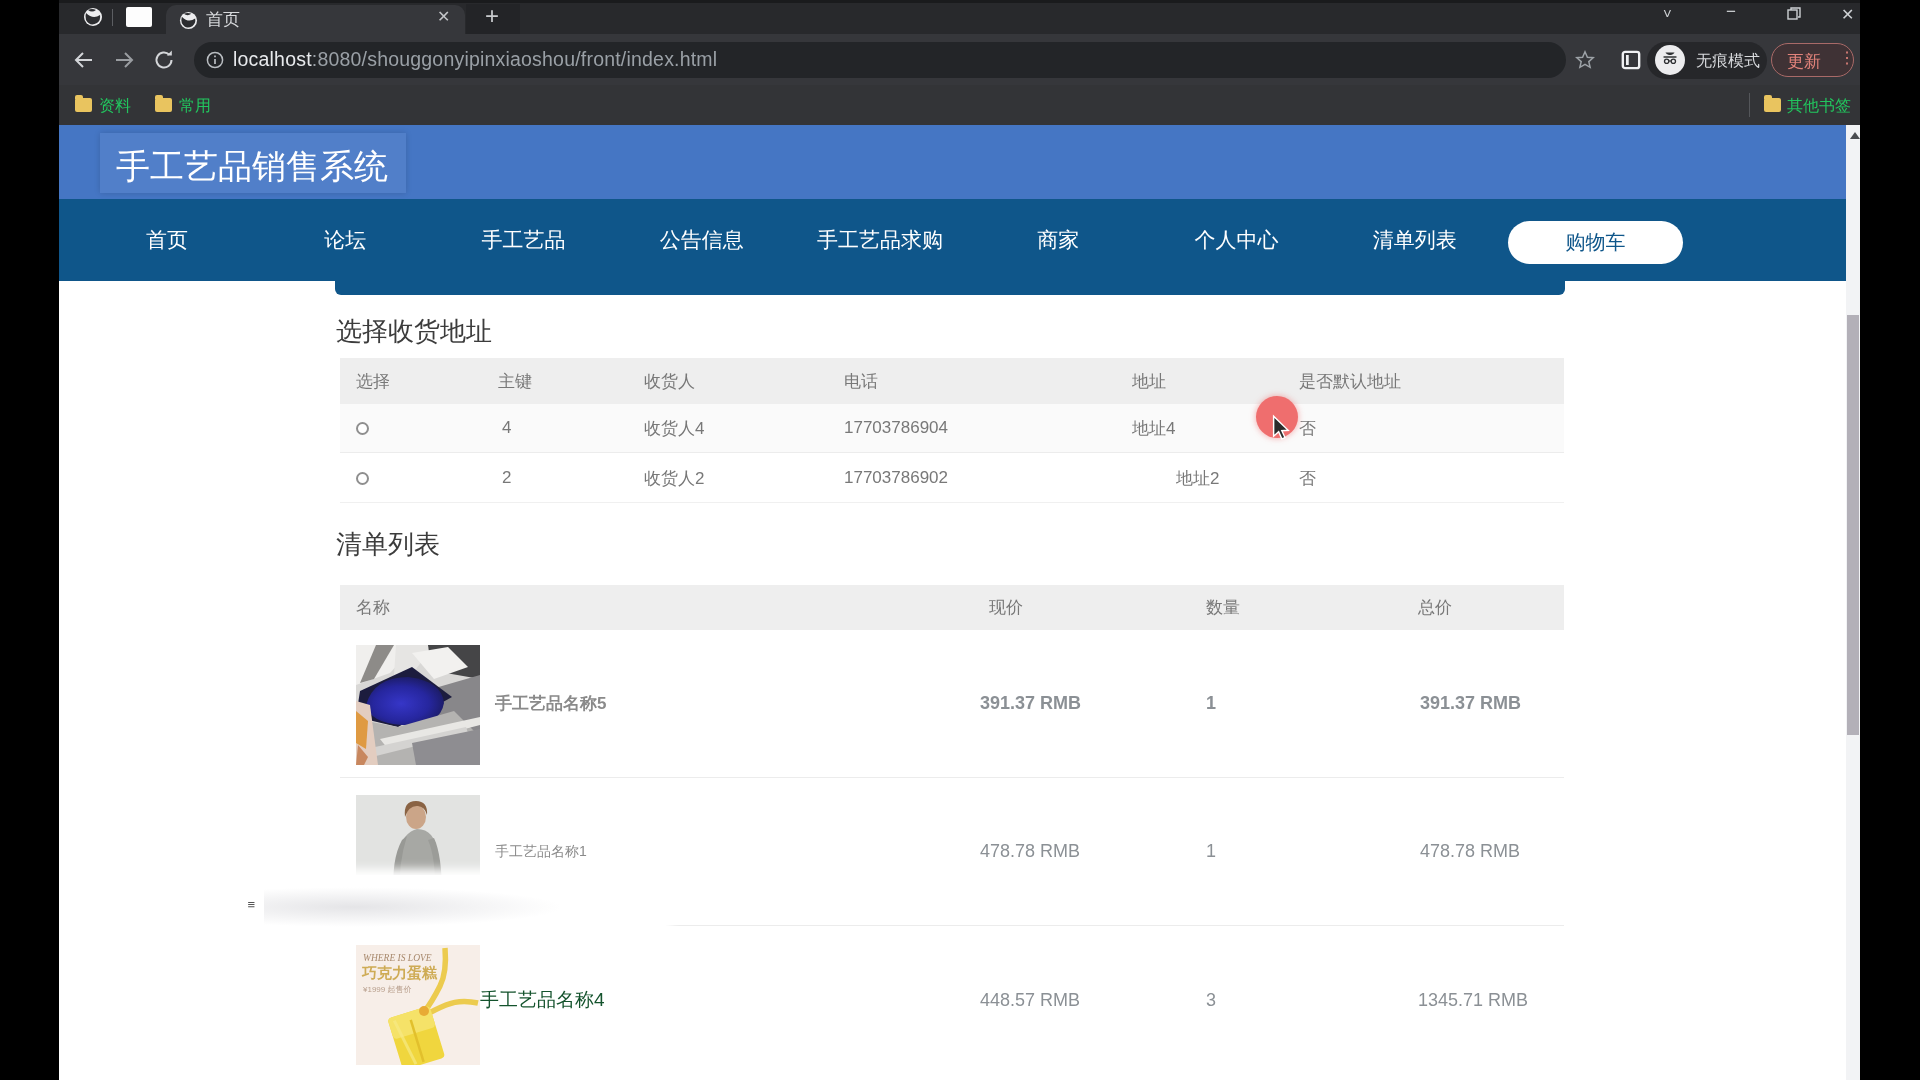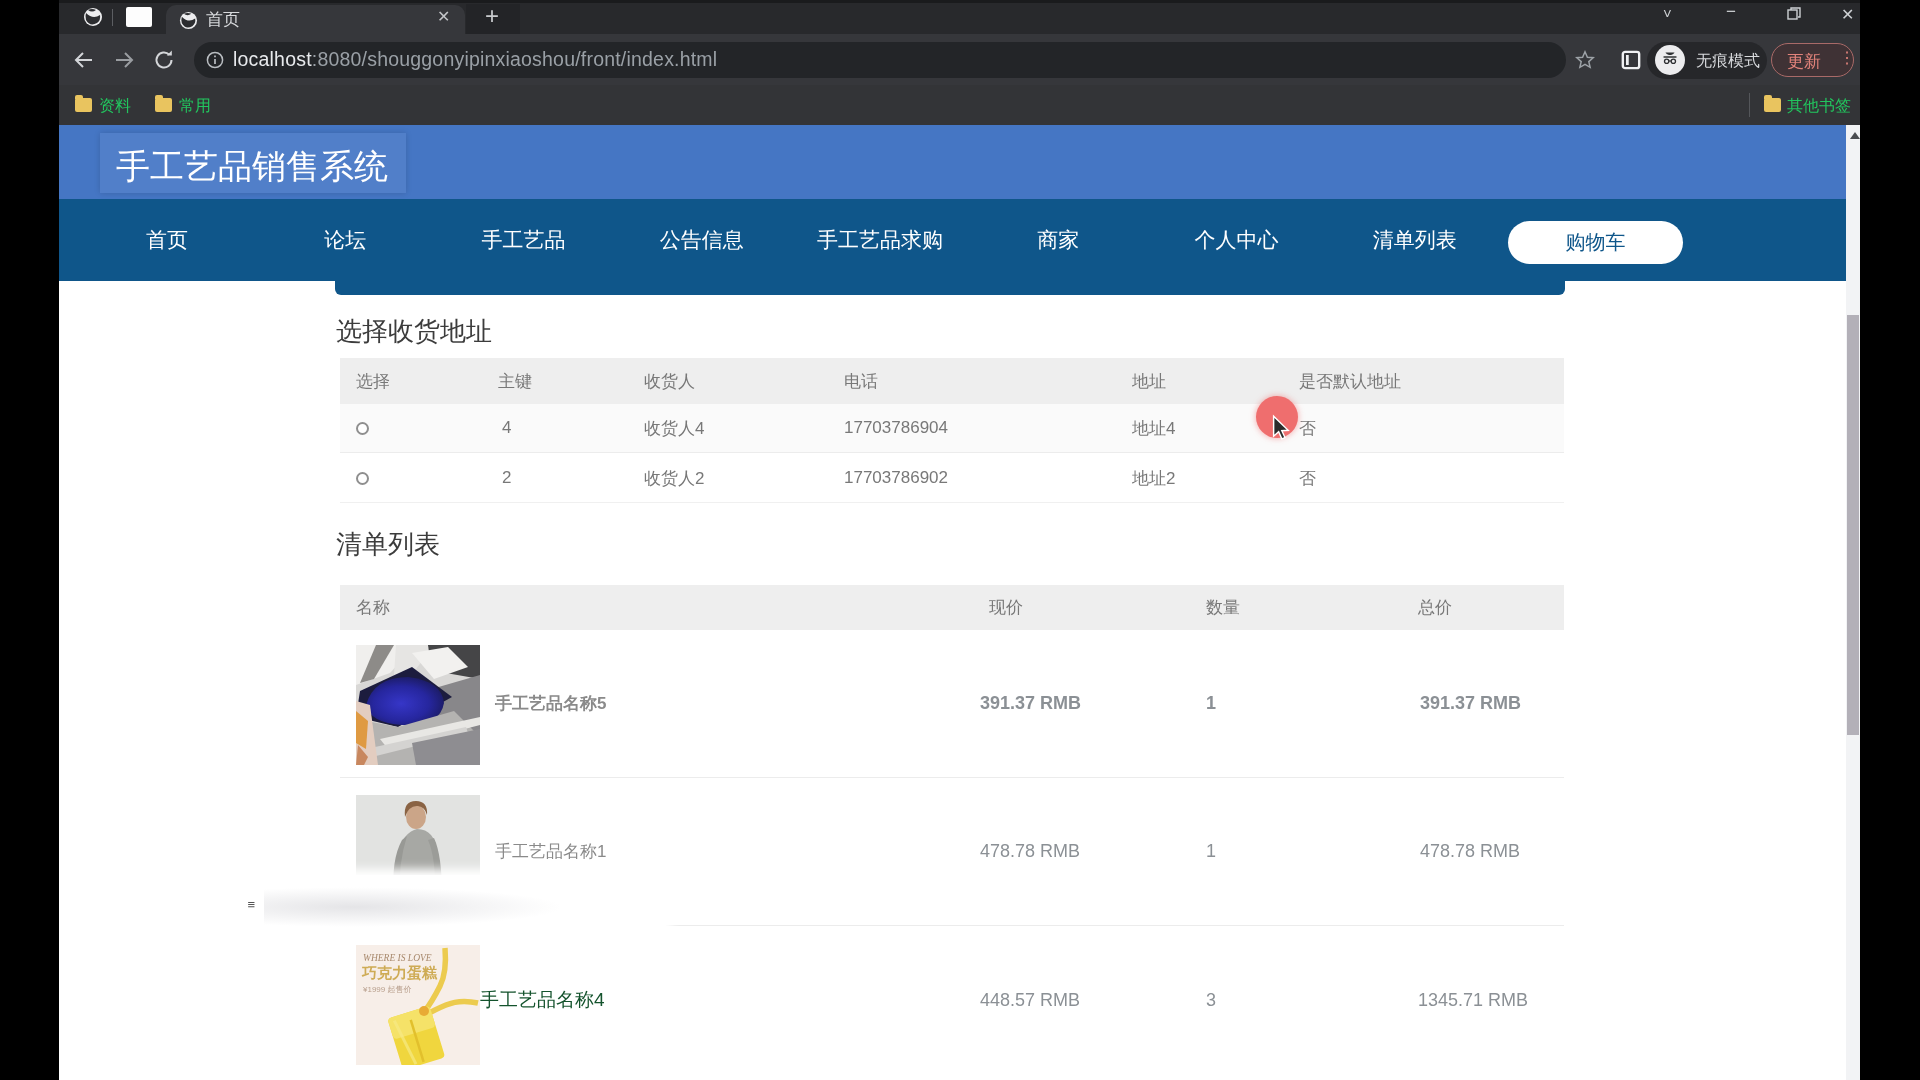--- a/index.html
+++ b/index.html
@@ -169,7 +169,7 @@
         <div class="cell" style="left:162px">2</div>
         <div class="cell" style="left:304px">收货人2</div>
         <div class="cell" style="left:504px">17703786902</div>
-        <div class="cell" style="left:792px">地址2</div>
+        <div class="cell" style="left:836px">地址2</div>
         <div class="cell" style="left:959px">否</div>
       </div>
 

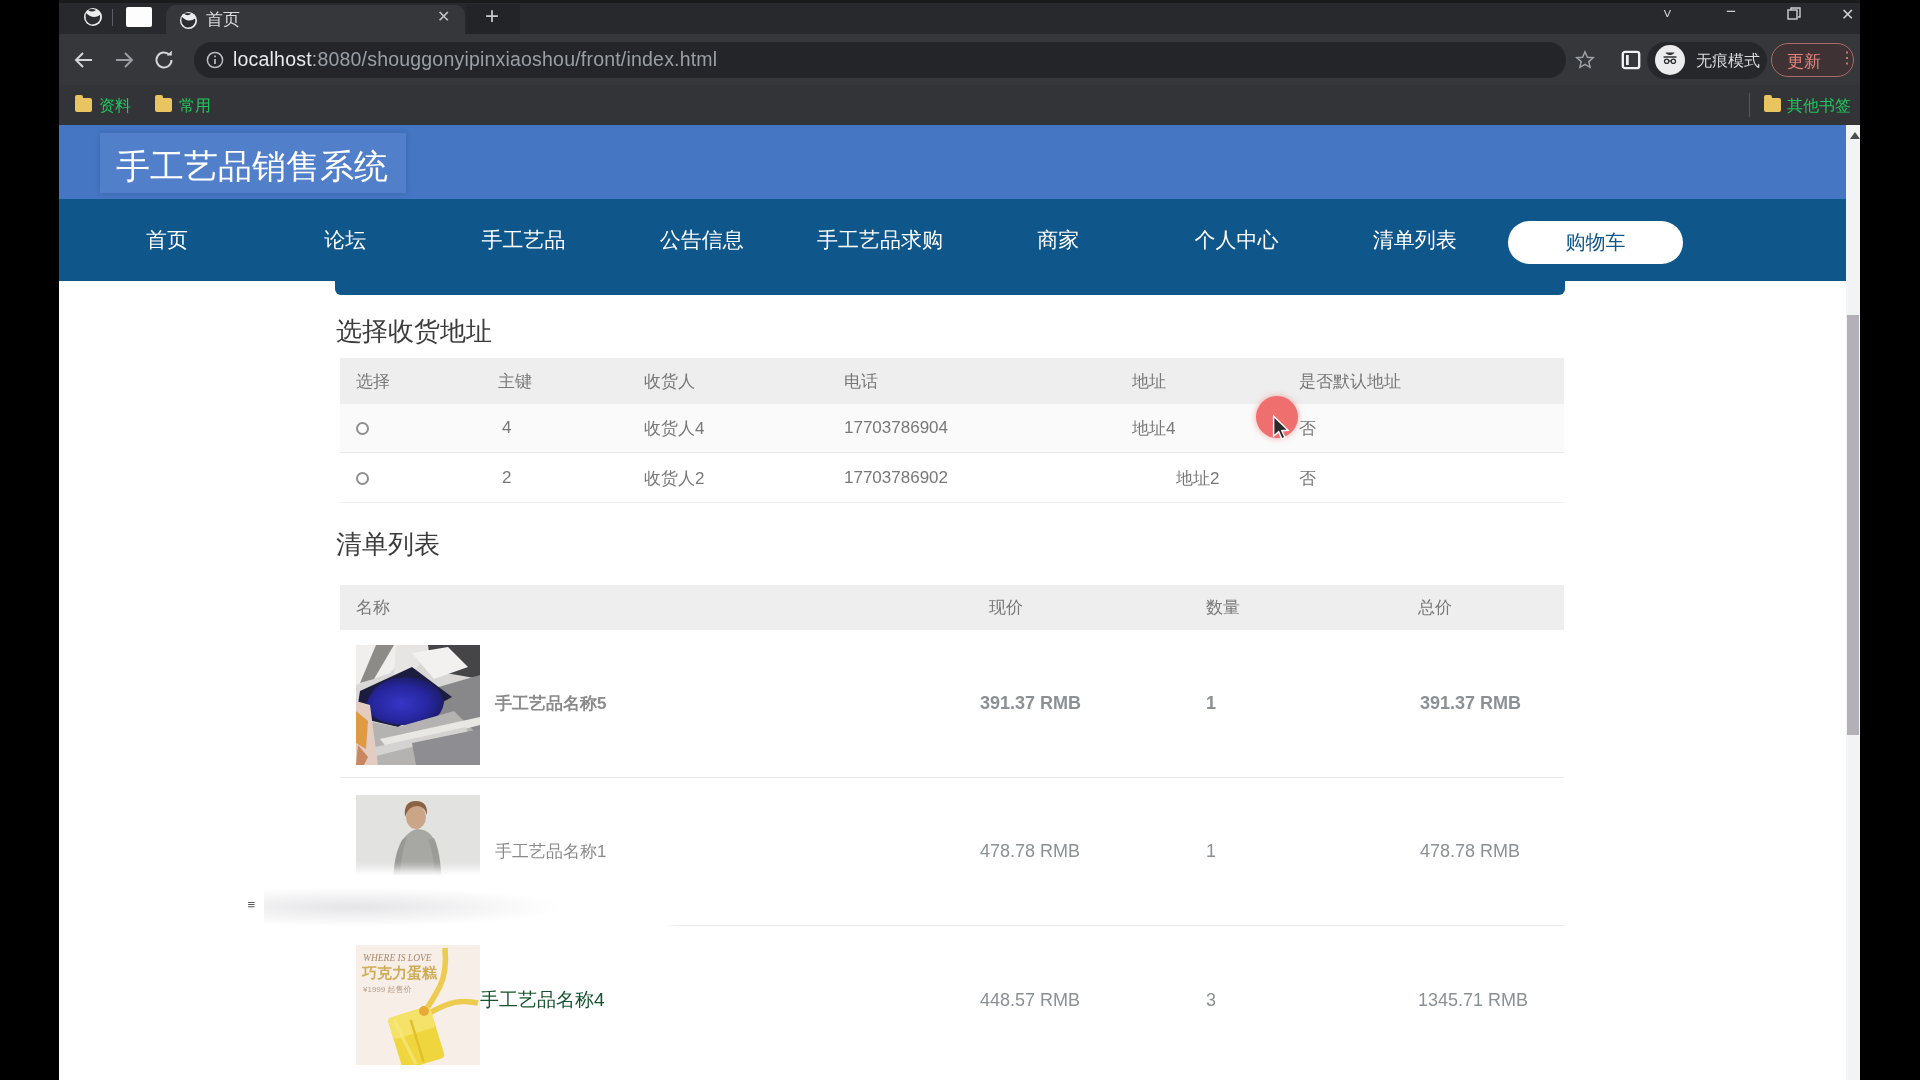--- a/index.html
+++ b/index.html
@@ -215,7 +215,7 @@
       </svg>
 
       <div class="trow" style="top:653px;height:148px;border-bottom:1px solid #ececec;">
-        <div class="cell" style="left:155px;font-size:17px;color:#8a8a8a;">手工艺品名称1</div>
+        <div class="cell" style="left:155px;font-size:14px;color:#8a8a8a;">手工艺品名称1</div>
         <div class="cell money" style="left:640px">478.78 RMB</div>
         <div class="cell money" style="left:866px">1</div>
         <div class="cell money" style="left:1080px">478.78 RMB</div>

